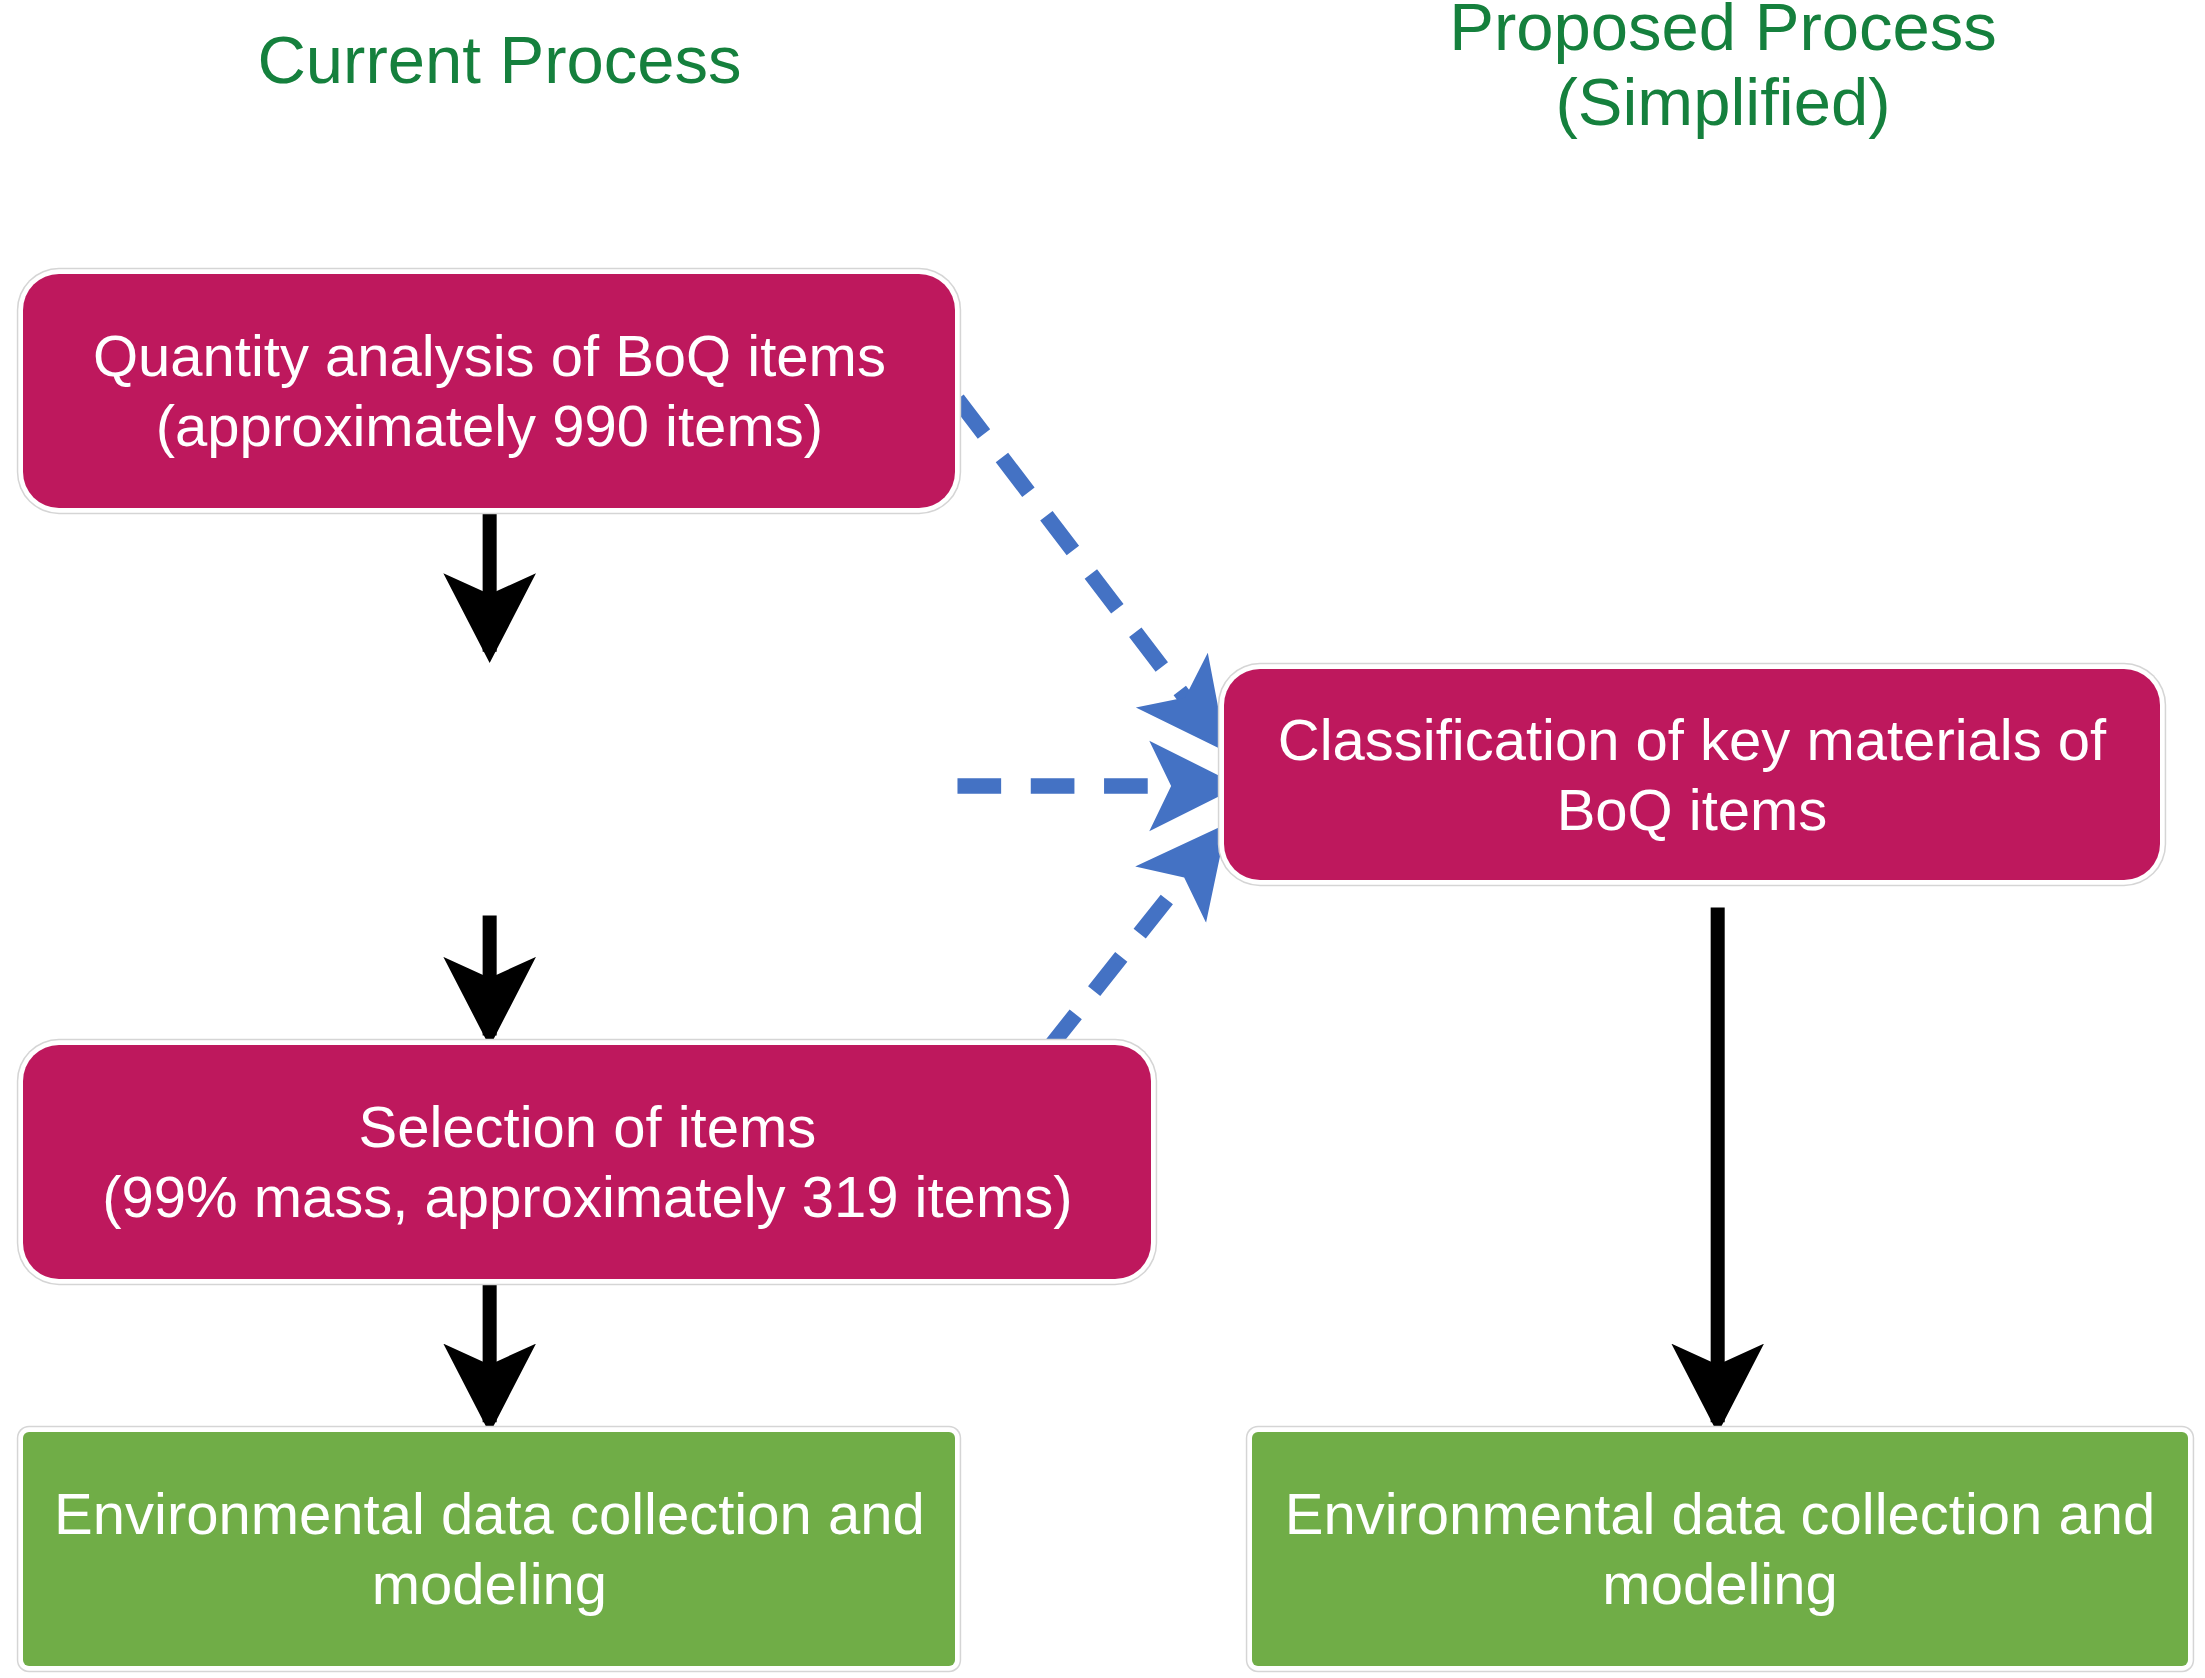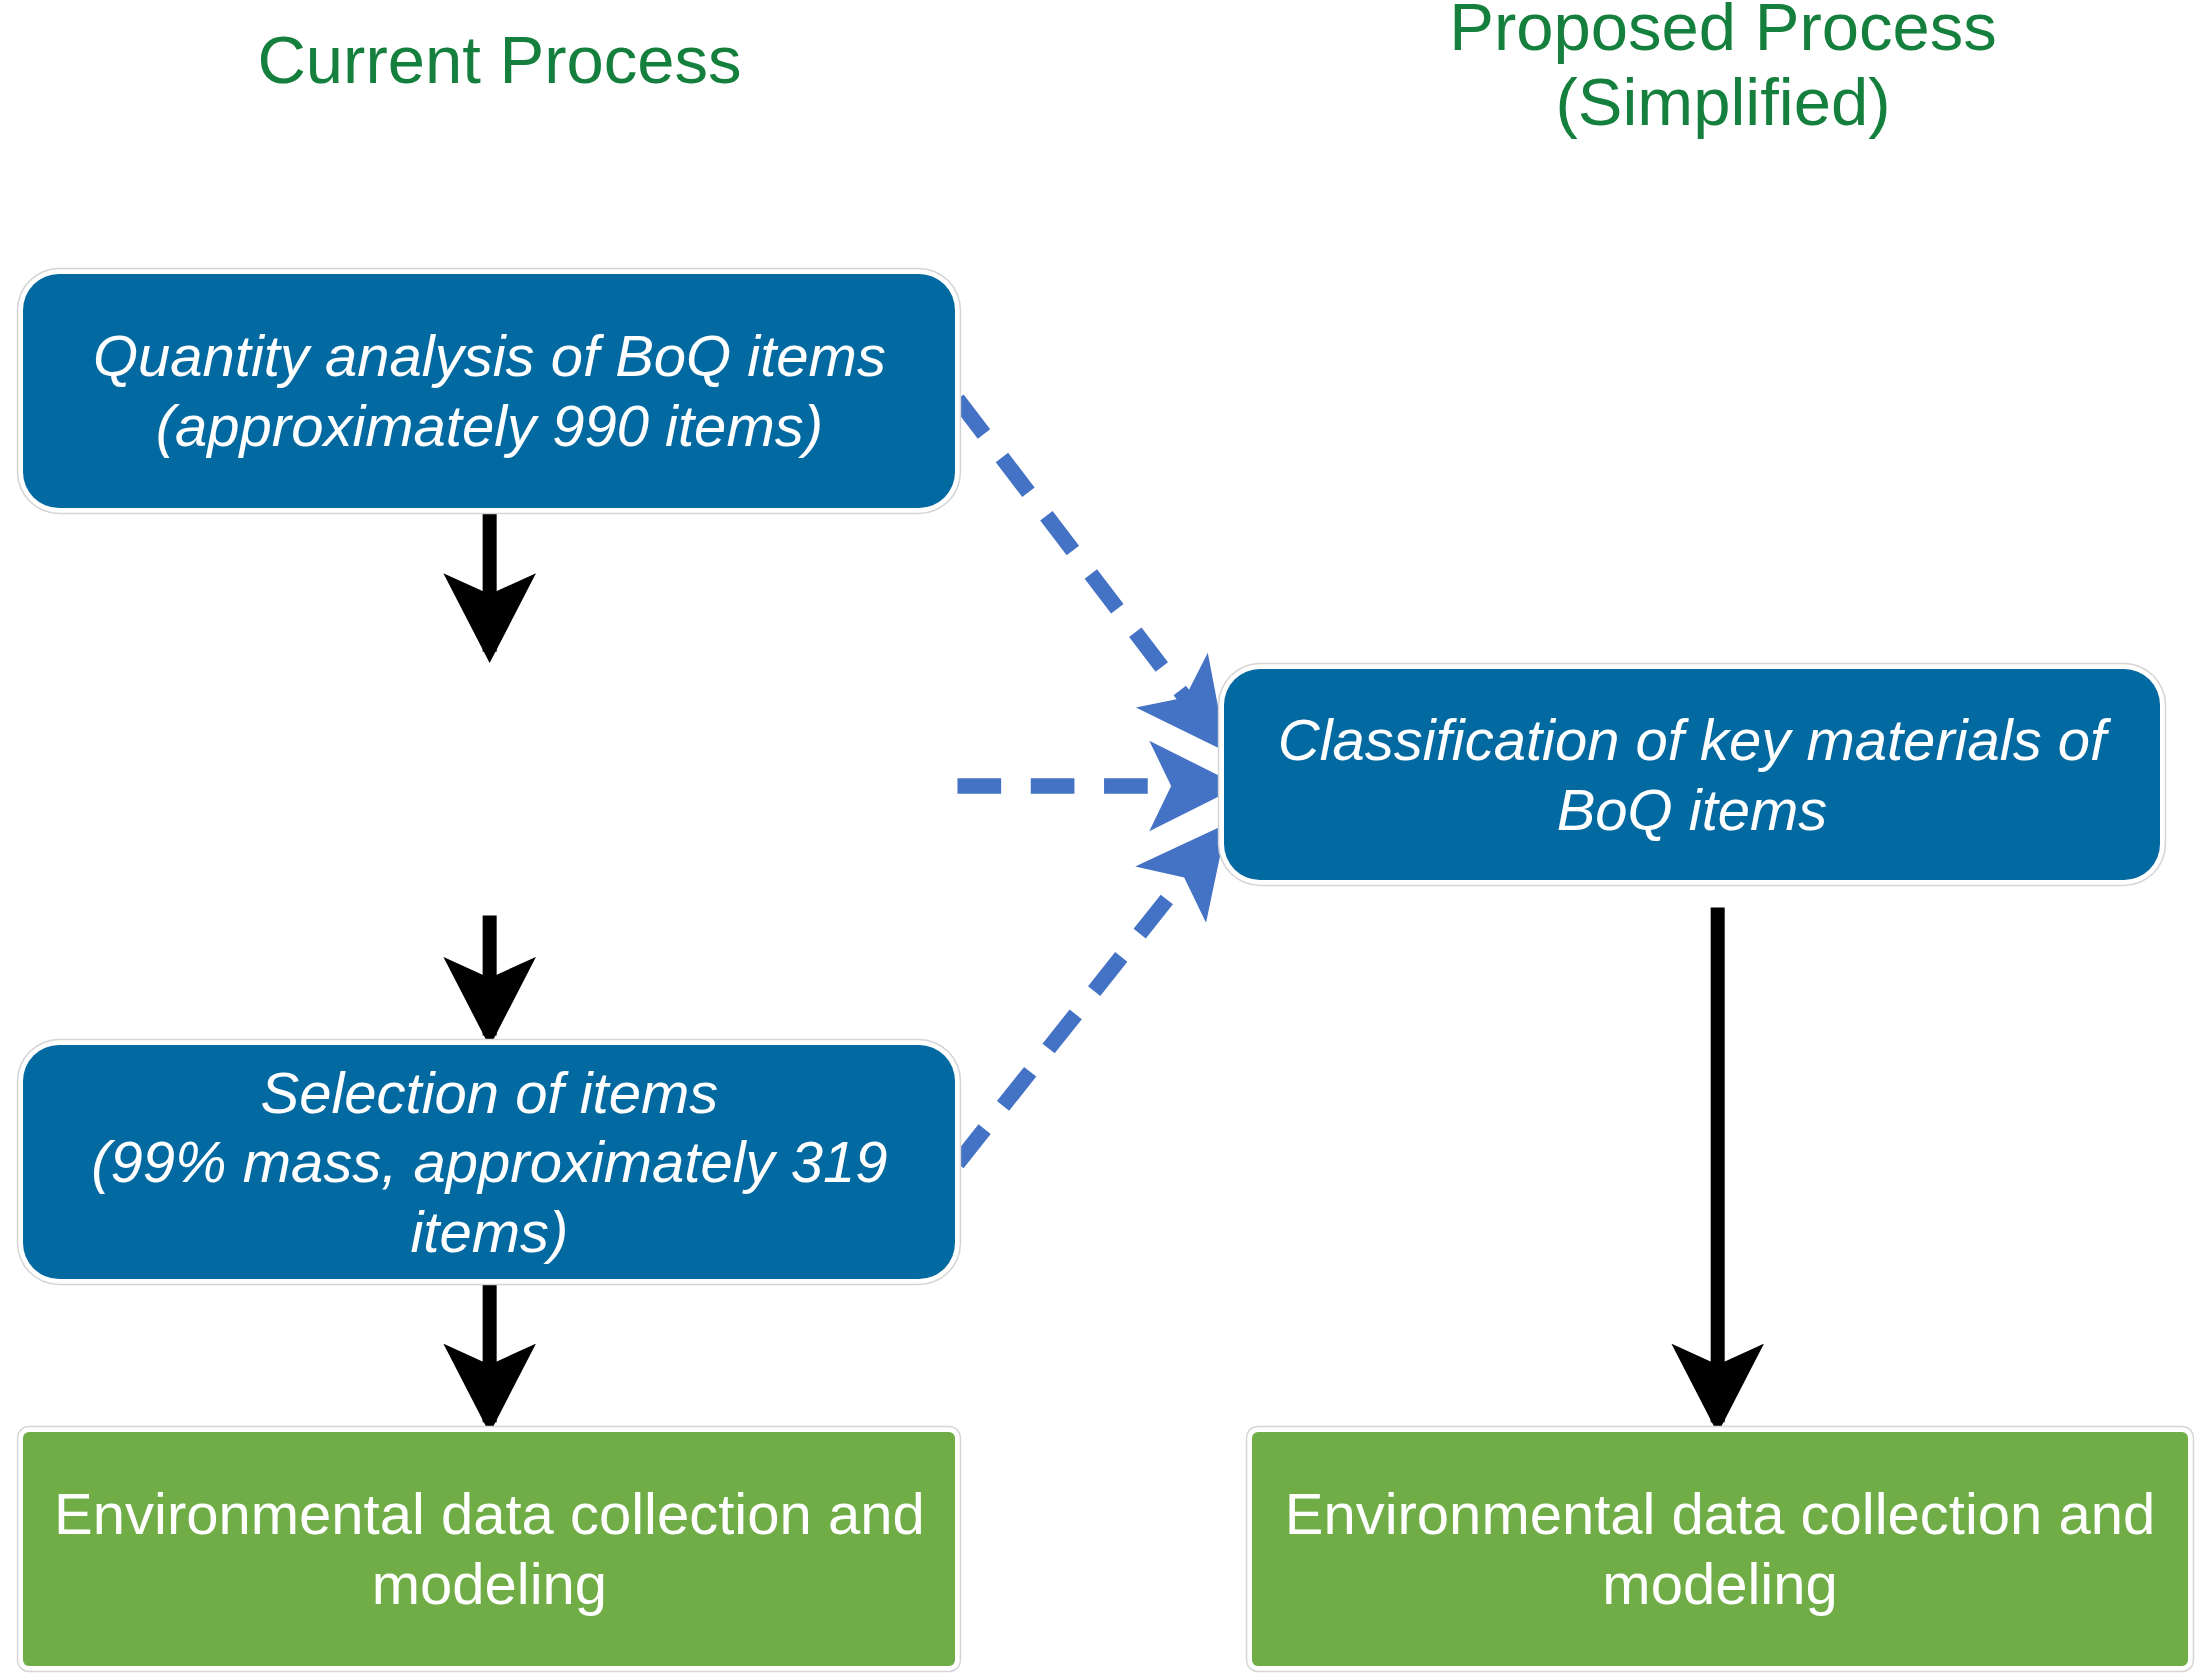--- a/index.html
+++ b/index.html
@@ -45,7 +45,7 @@
     white-space: pre-line;
     box-shadow: 0 0 0 4.7px #ffffff, 0 0 0 6.2px #d5d5d5;
   }
-  .node.blue  { background: #0369a1; font-style: italic; }
+  .node.blue  { background: #be185d; }
   .node.green { background: #70AD47; border-radius: 6px; }
 
   

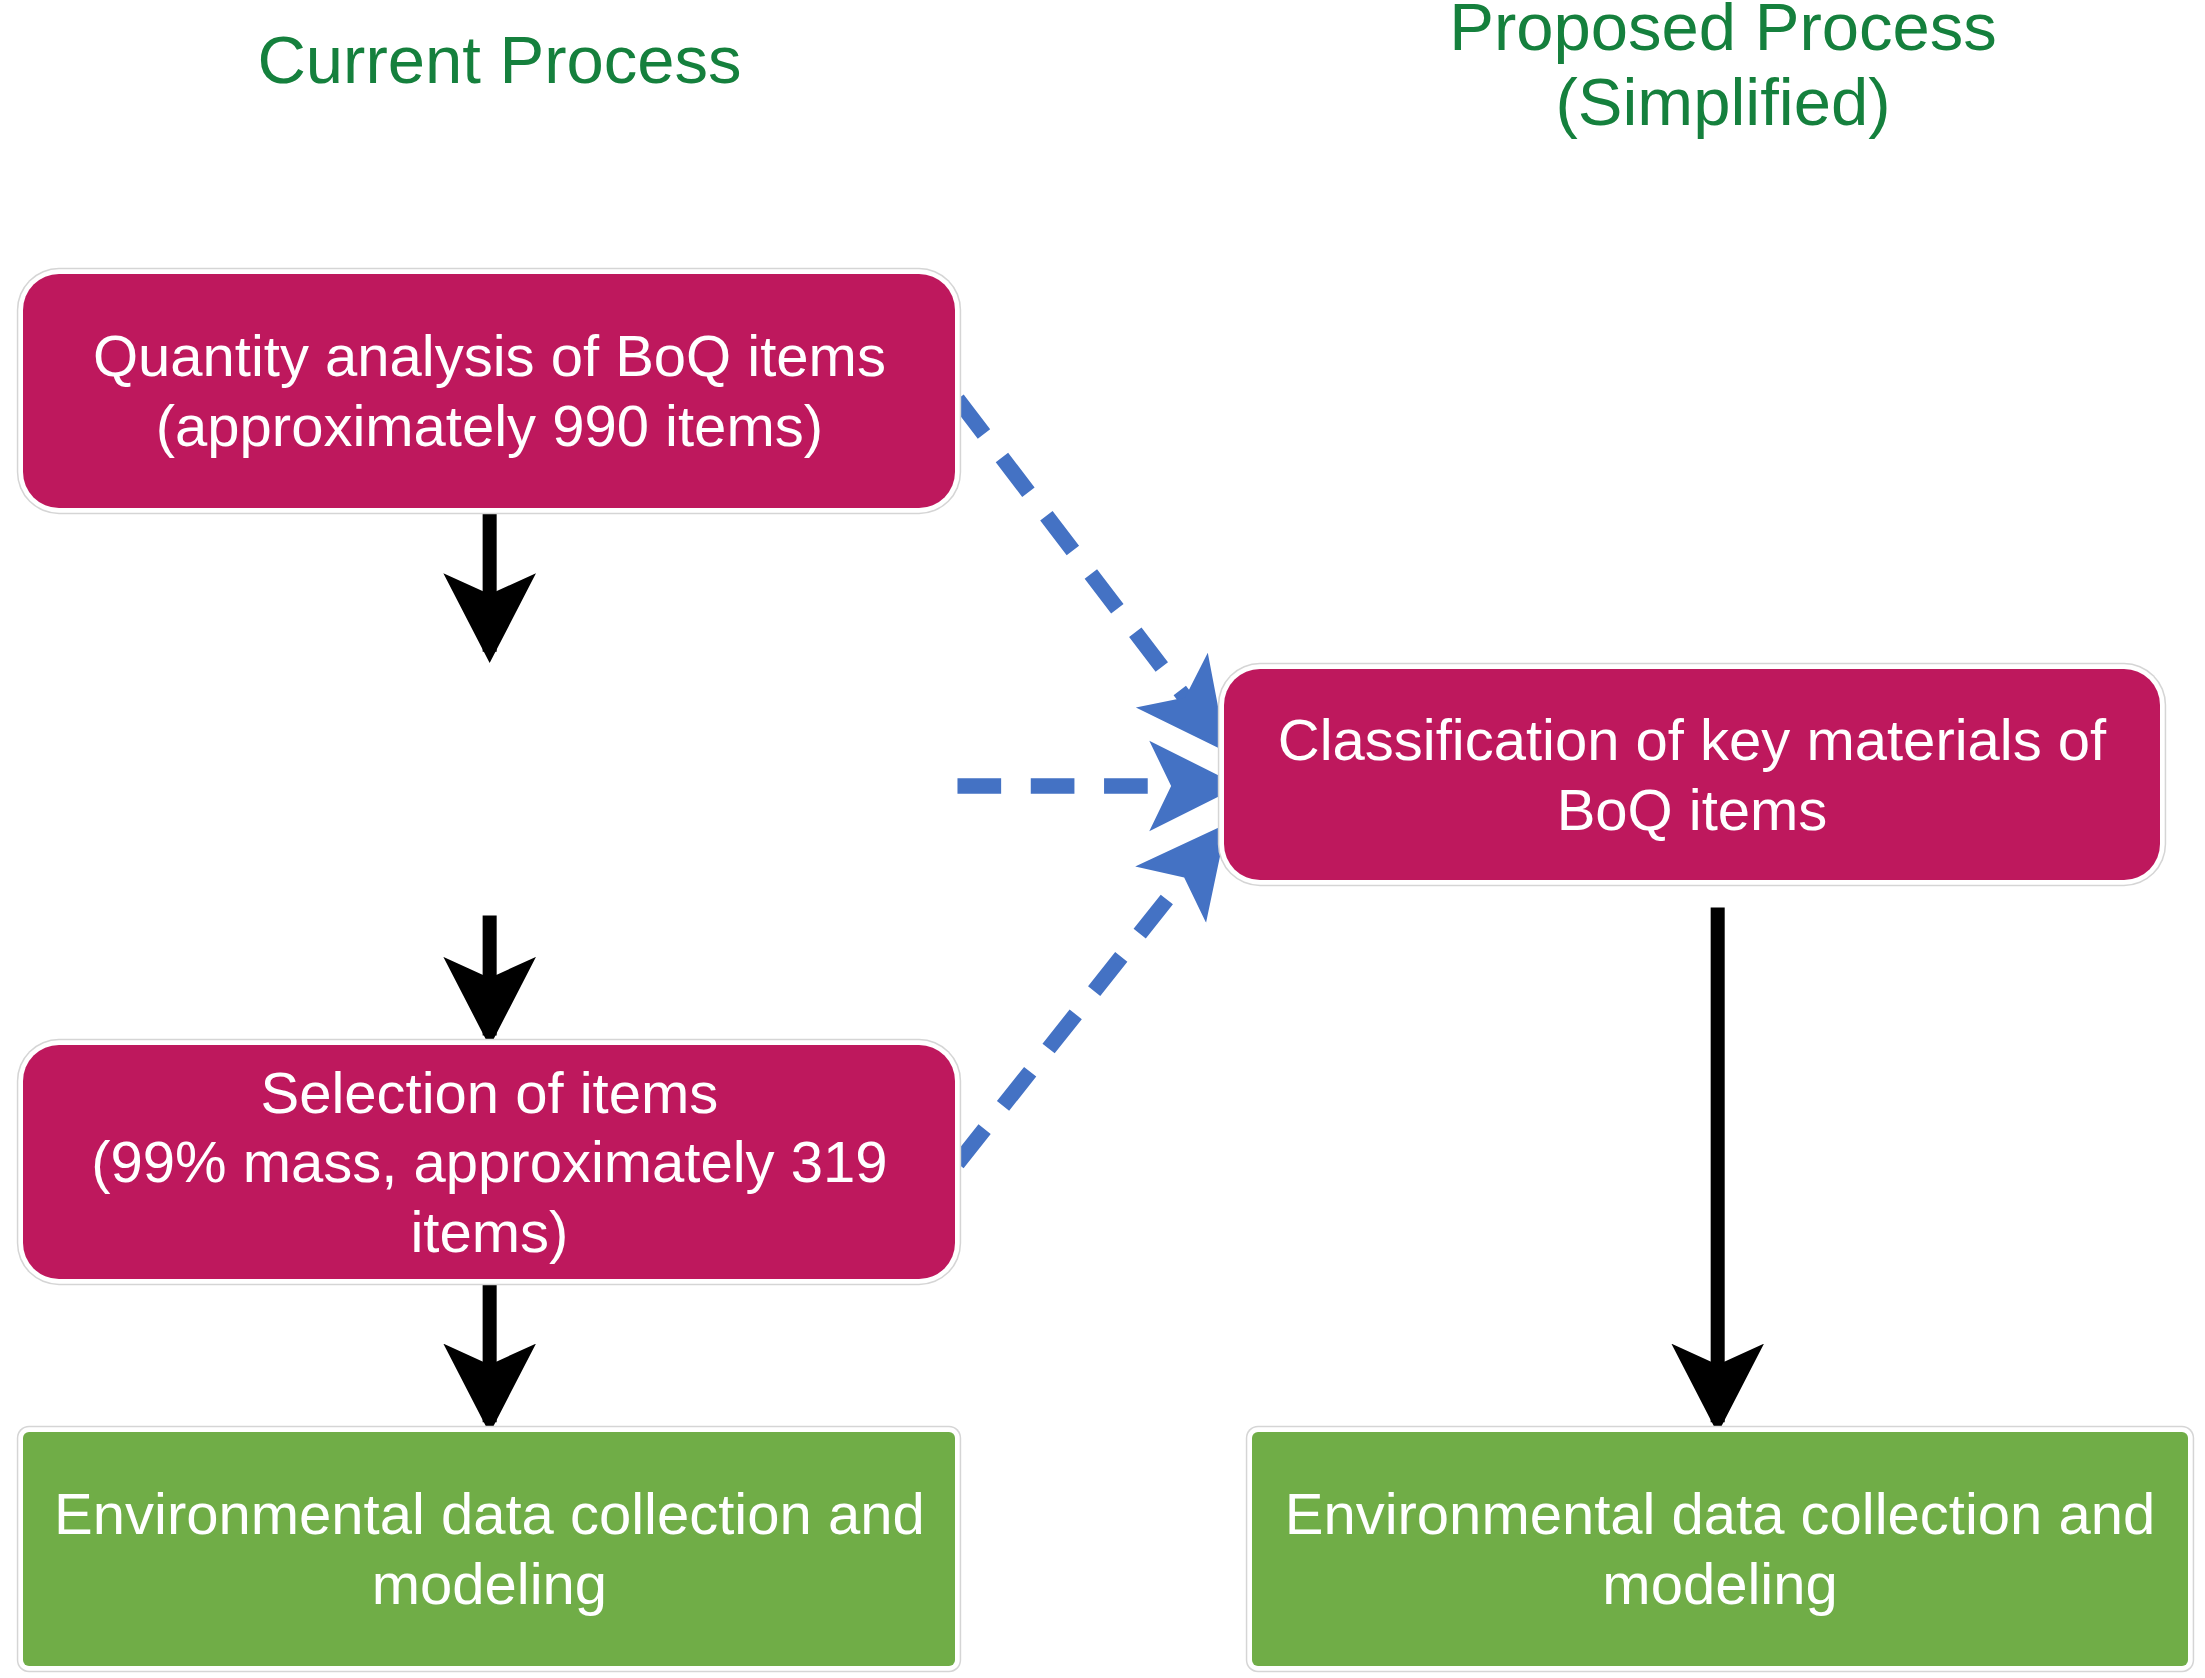--- a/index.html
+++ b/index.html
@@ -51,7 +51,7 @@
   
   #node-quantity   { left: 23.4px;  top: 274px;  width: 932px; height: 234px; }
   #node-cumulative { left: 23.4px;  top: 661px;  width: 932px; height: 250px; }
-  #node-selection  { left: 23.4px;  top: 1045px; width: 932px; height: 234px; }
+  #node-selection  { left: 23.4px;  top: 1045px; width: 1128px; height: 234px; }
   #node-env-left   { left: 23.4px;  top: 1432px; width: 932px; height: 234px; }
 
   

